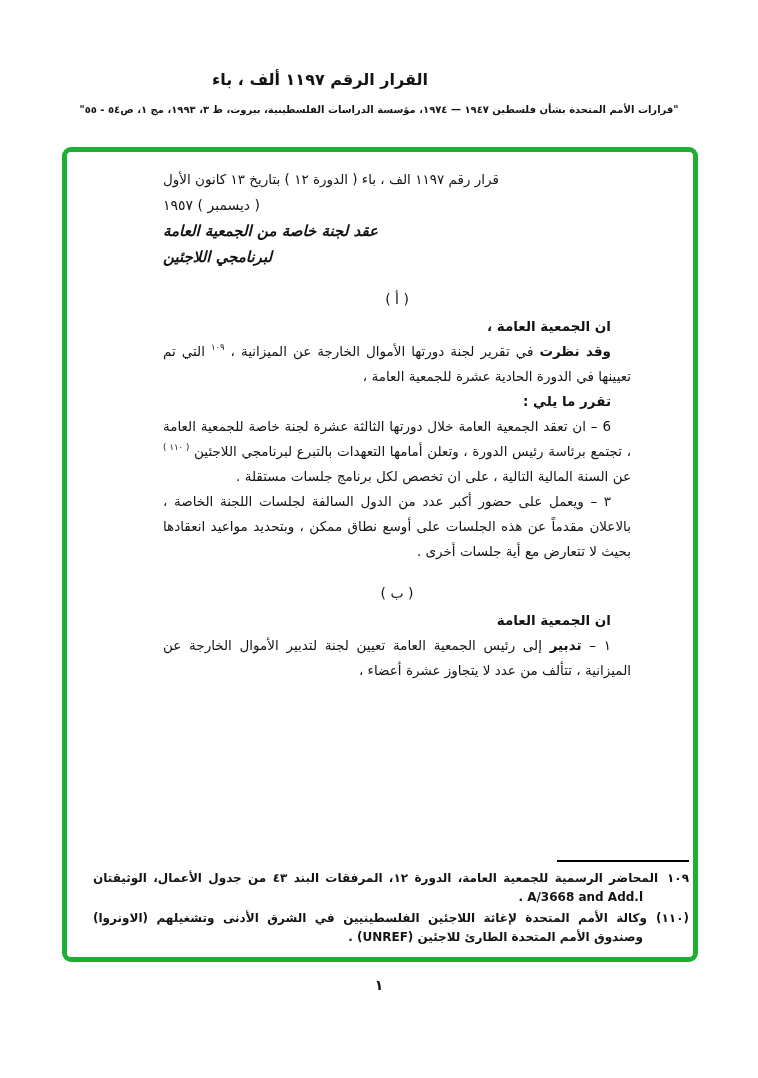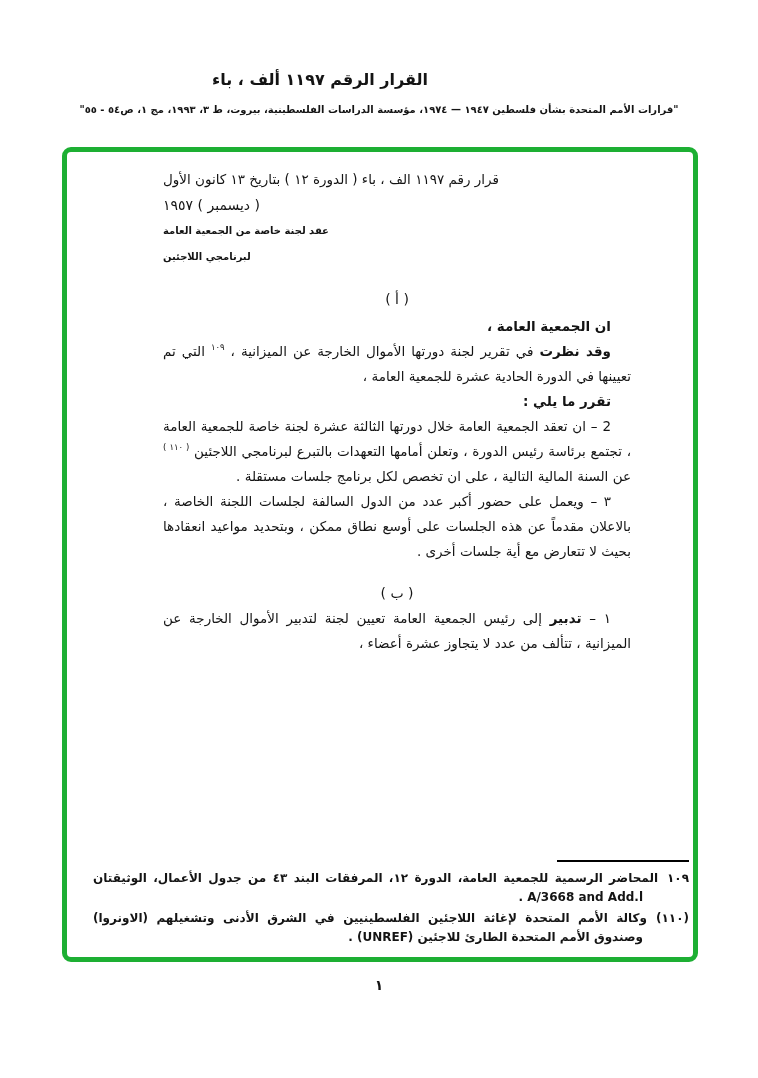--- a/index.html
+++ b/index.html
@@ -28,7 +28,7 @@
   .doc-head{text-align:left;text-indent:0;}
   .head-l1{font-size:13.5px;line-height:26px;white-space:nowrap;}
   .head-l2{font-size:14px;line-height:26px;}
-  .subject{font-weight:bold;font-size:10px;line-height:26px;}
+  .subject{font-weight:bold;font-size:15px;line-height:26px;font-style:italic;}
   .section-label{text-align:center;font-size:14px;line-height:26px;margin-top:16px;text-indent:0;}
   .intro{font-weight:bold;text-indent:20px;margin:2px 0 0 0;}
   p.body{margin:0;text-indent:20px;text-align:justify;}

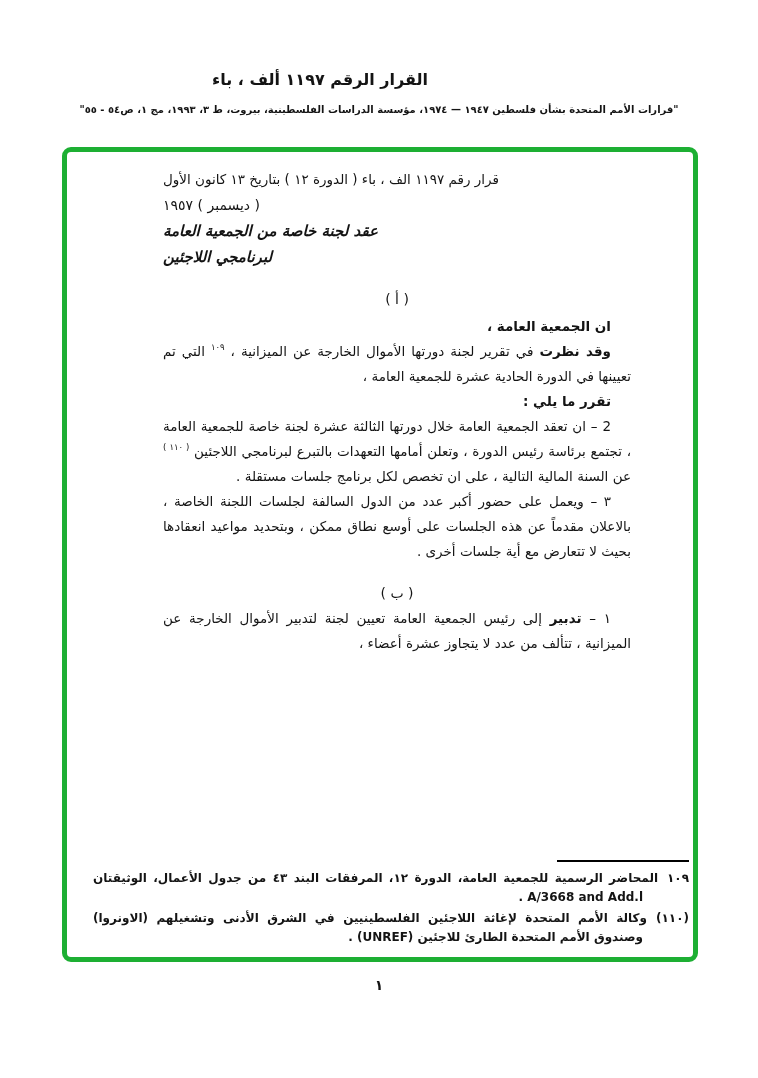--- a/index.html
+++ b/index.html
@@ -72,7 +72,7 @@
 
     <p class="body"><b class="lead">تقرر ما يلي :</b></p>
 
-    <p class="body"><span>2 – ان تعقد الجمعية العامة خلال دورتها الثالثة عشرة لجنة خاصة للجمعية العامة ، تجتمع برئاسة رئيس الدورة ، وتعلن أمامها التعهدات بالتبرع لبرنامجي اللاجئين </span><sup class="ref">( ١١٠ )</sup><span> عن السنة المالية التالية ، على ان تخصص لكل برنامج جلسات مستقلة .</span></p>
+    <p class="body"><span>6 – ان تعقد الجمعية العامة خلال دورتها الثالثة عشرة لجنة خاصة للجمعية العامة ، تجتمع برئاسة رئيس الدورة ، وتعلن أمامها التعهدات بالتبرع لبرنامجي اللاجئين </span><sup class="ref">( ١١٠ )</sup><span> عن السنة المالية التالية ، على ان تخصص لكل برنامج جلسات مستقلة .</span></p>
 
 
     <p class="body">٣ – ويعمل على حضور أكبر عدد من الدول السالفة لجلسات اللجنة الخاصة ، بالاعلان مقدماً عن هذه الجلسات على أوسع نطاق ممكن ، وبتحديد مواعيد انعقادها بحيث لا تتعارض مع أية جلسات أخرى .</p>

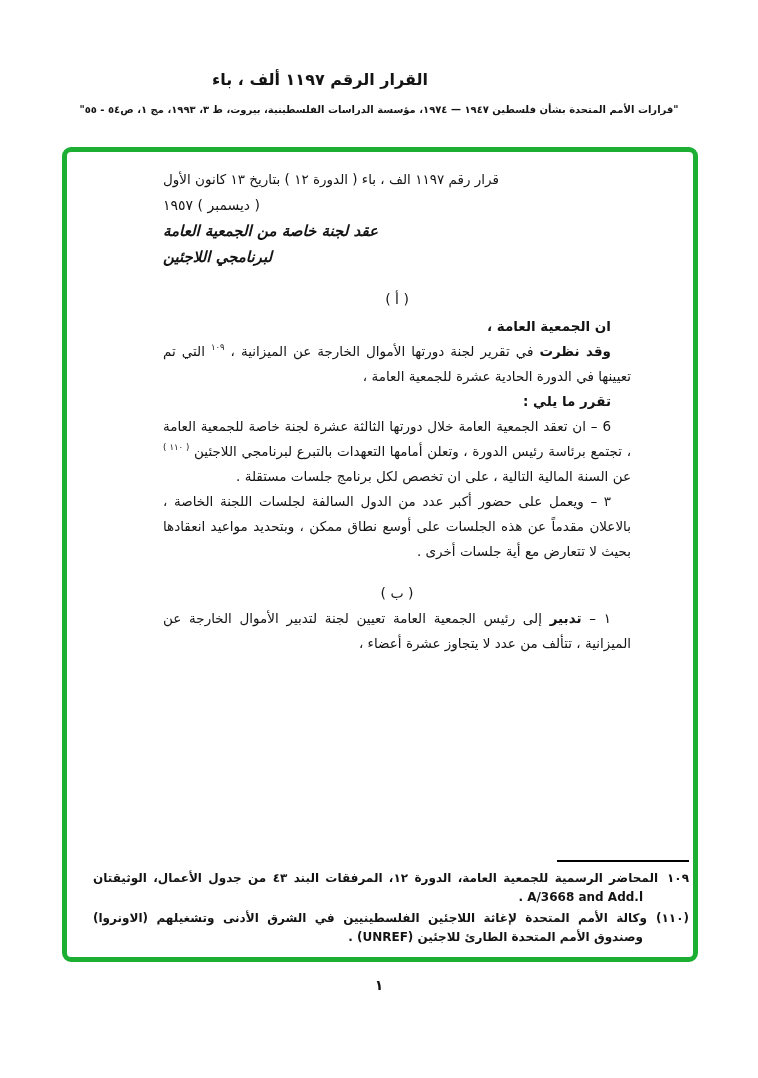--- a/index.html
+++ b/index.html
@@ -79,6 +79,7 @@
 
     <div class="section-label">( ب )</div>
 
+    <p class="intro">ان الجمعية العامة</p>
 
     <p class="body"><span>١ – </span><b class="lead">تدبير</b><span> إلى رئيس الجمعية العامة تعيين لجنة لتدبير الأموال الخارجة عن الميزانية ، تتألف من عدد لا يتجاوز عشرة أعضاء ،</span></p>
 

